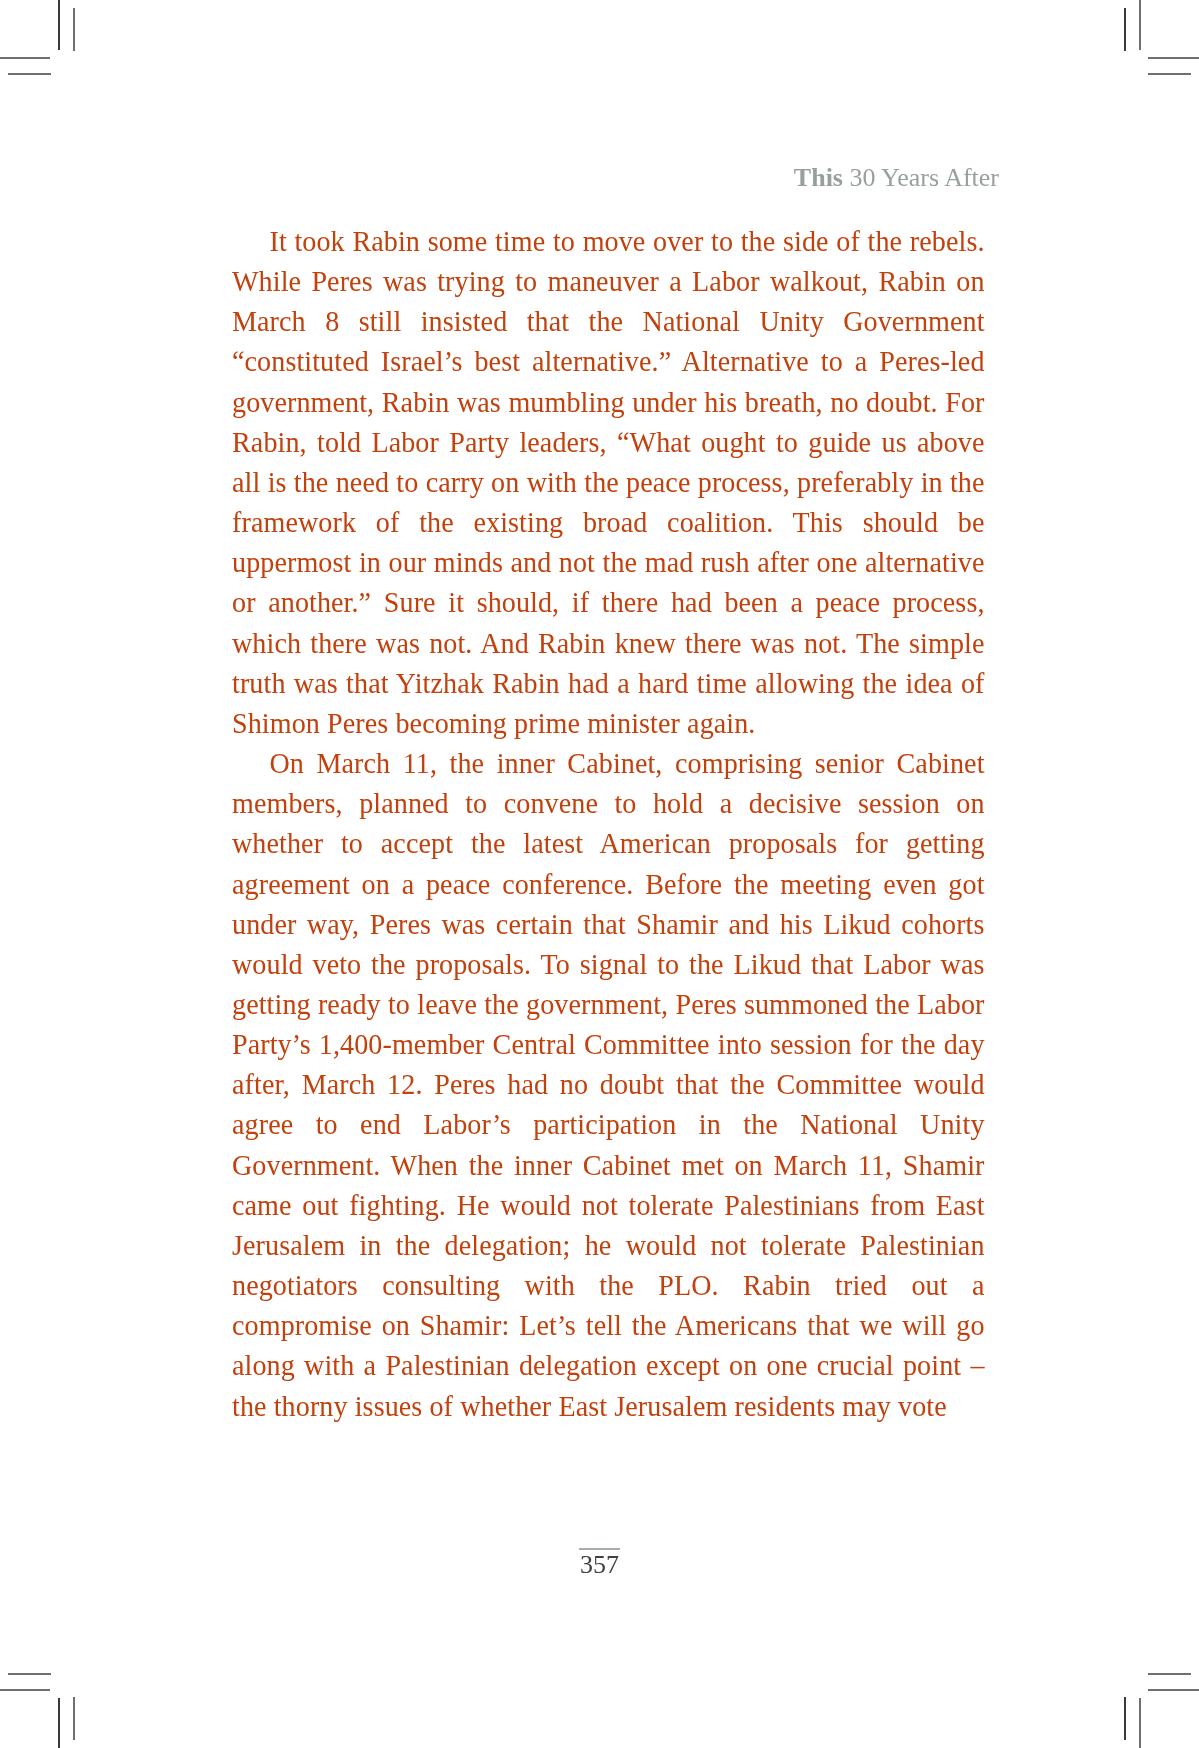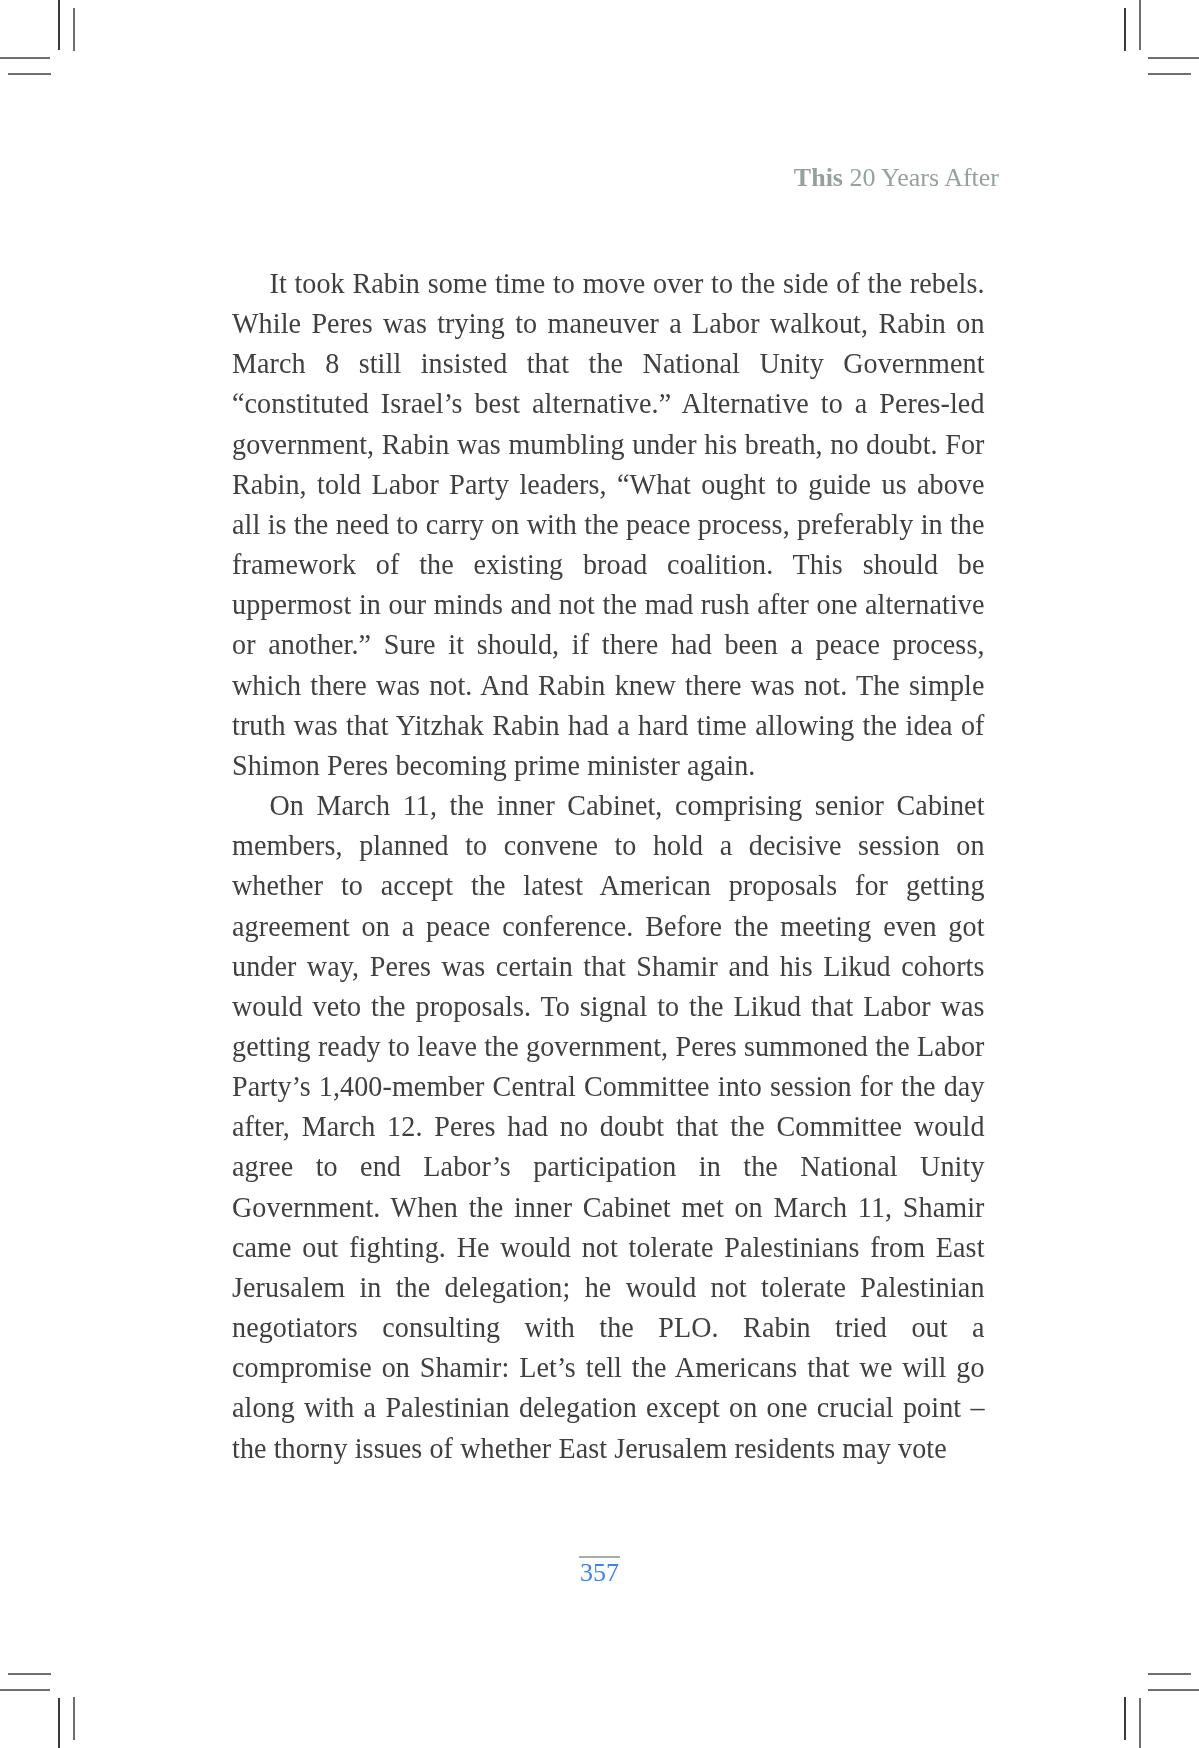--- a/index.html
+++ b/index.html
@@ -91,7 +91,7 @@
 <div class="crop" style="left:1139px;top:1698px;width:2px;height:50px;"></div>
 
 <div class="running-head">
-  <span class="book">This</span><span> 20 Years After</span>
+  <span class="book">This</span><span> 30 Years After</span>
 </div>
 
 <div class="text-block">

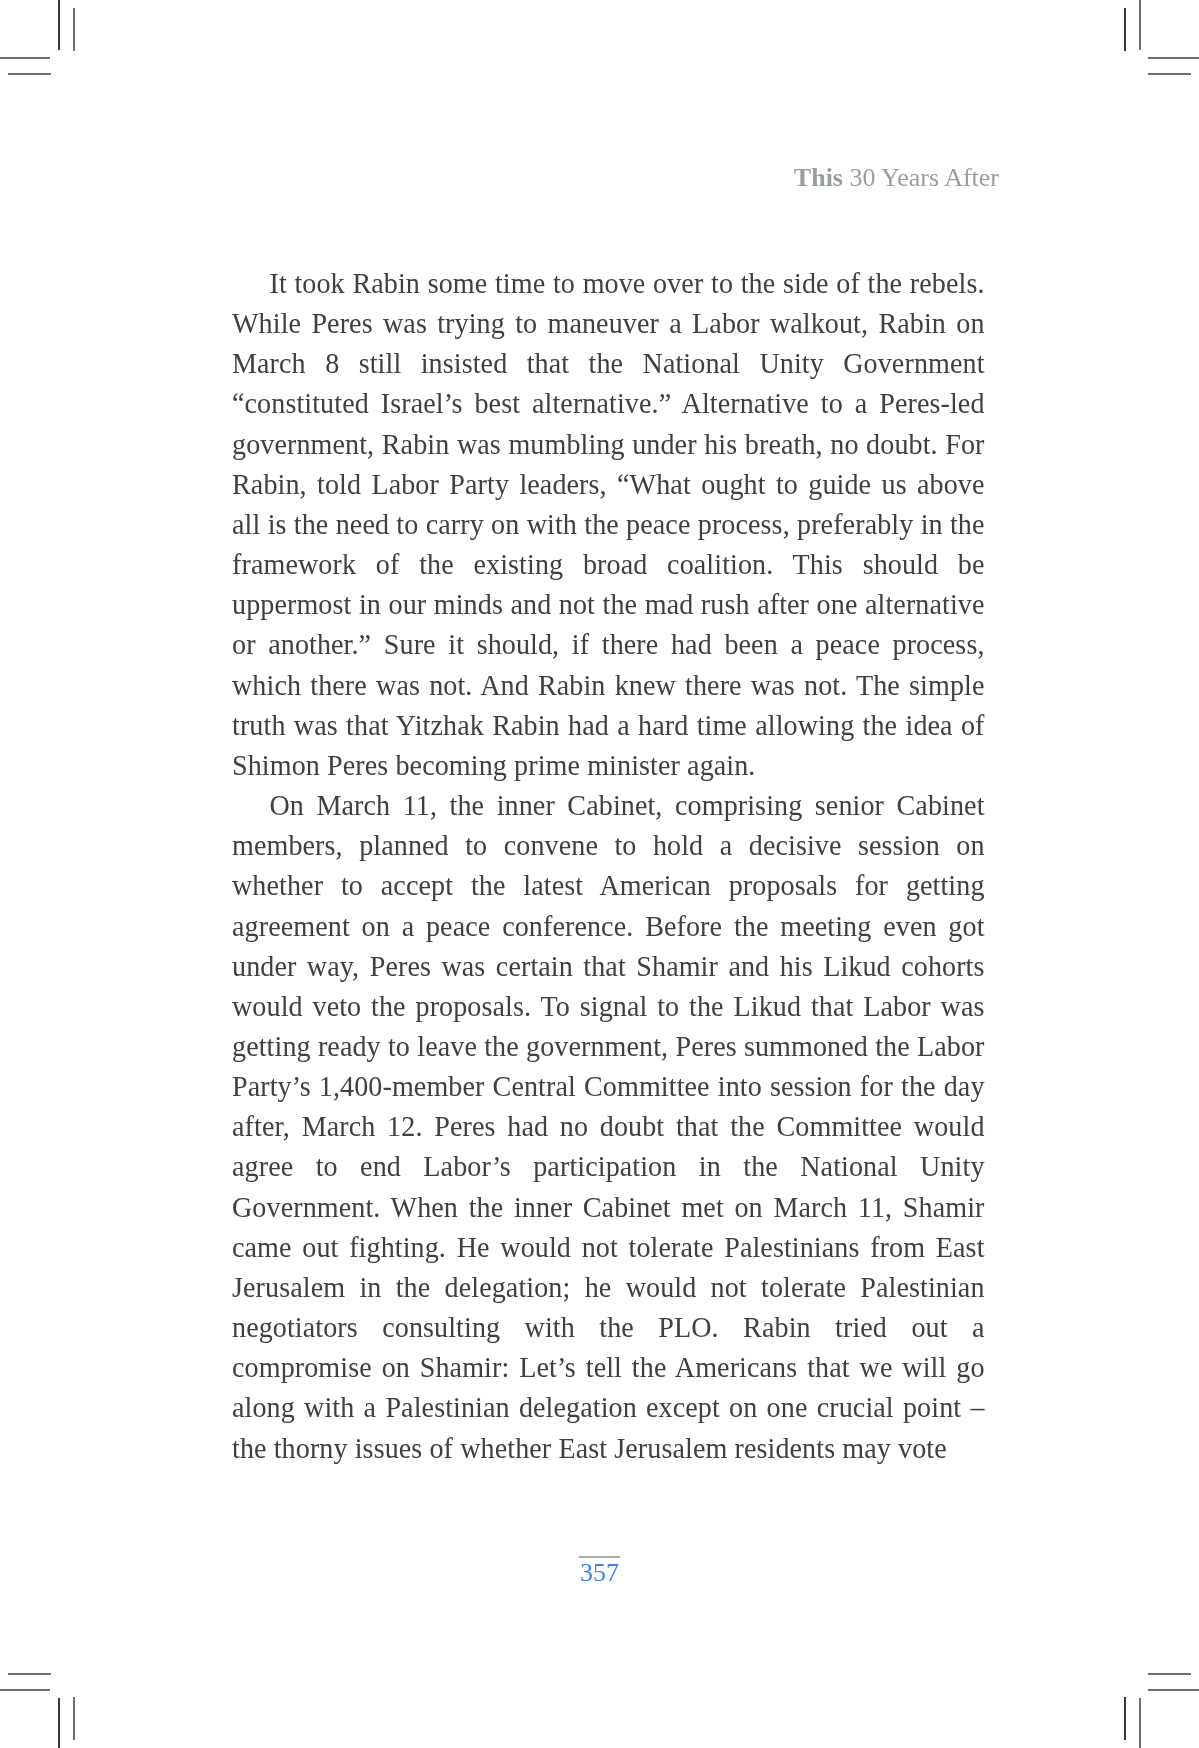--- a/index.html
+++ b/index.html
@@ -38,10 +38,9 @@
     font-family: "Liberation Serif", "DejaVu Serif", serif;
     font-size: 28.5px;
     line-height: 40.15px;
-    color: #404040;
+    color: #c2410c;
     text-align: justify;
     letter-spacing: 0.1px;
-    margin-top: 42px;
   }
   .text-block p {
     margin: 0;

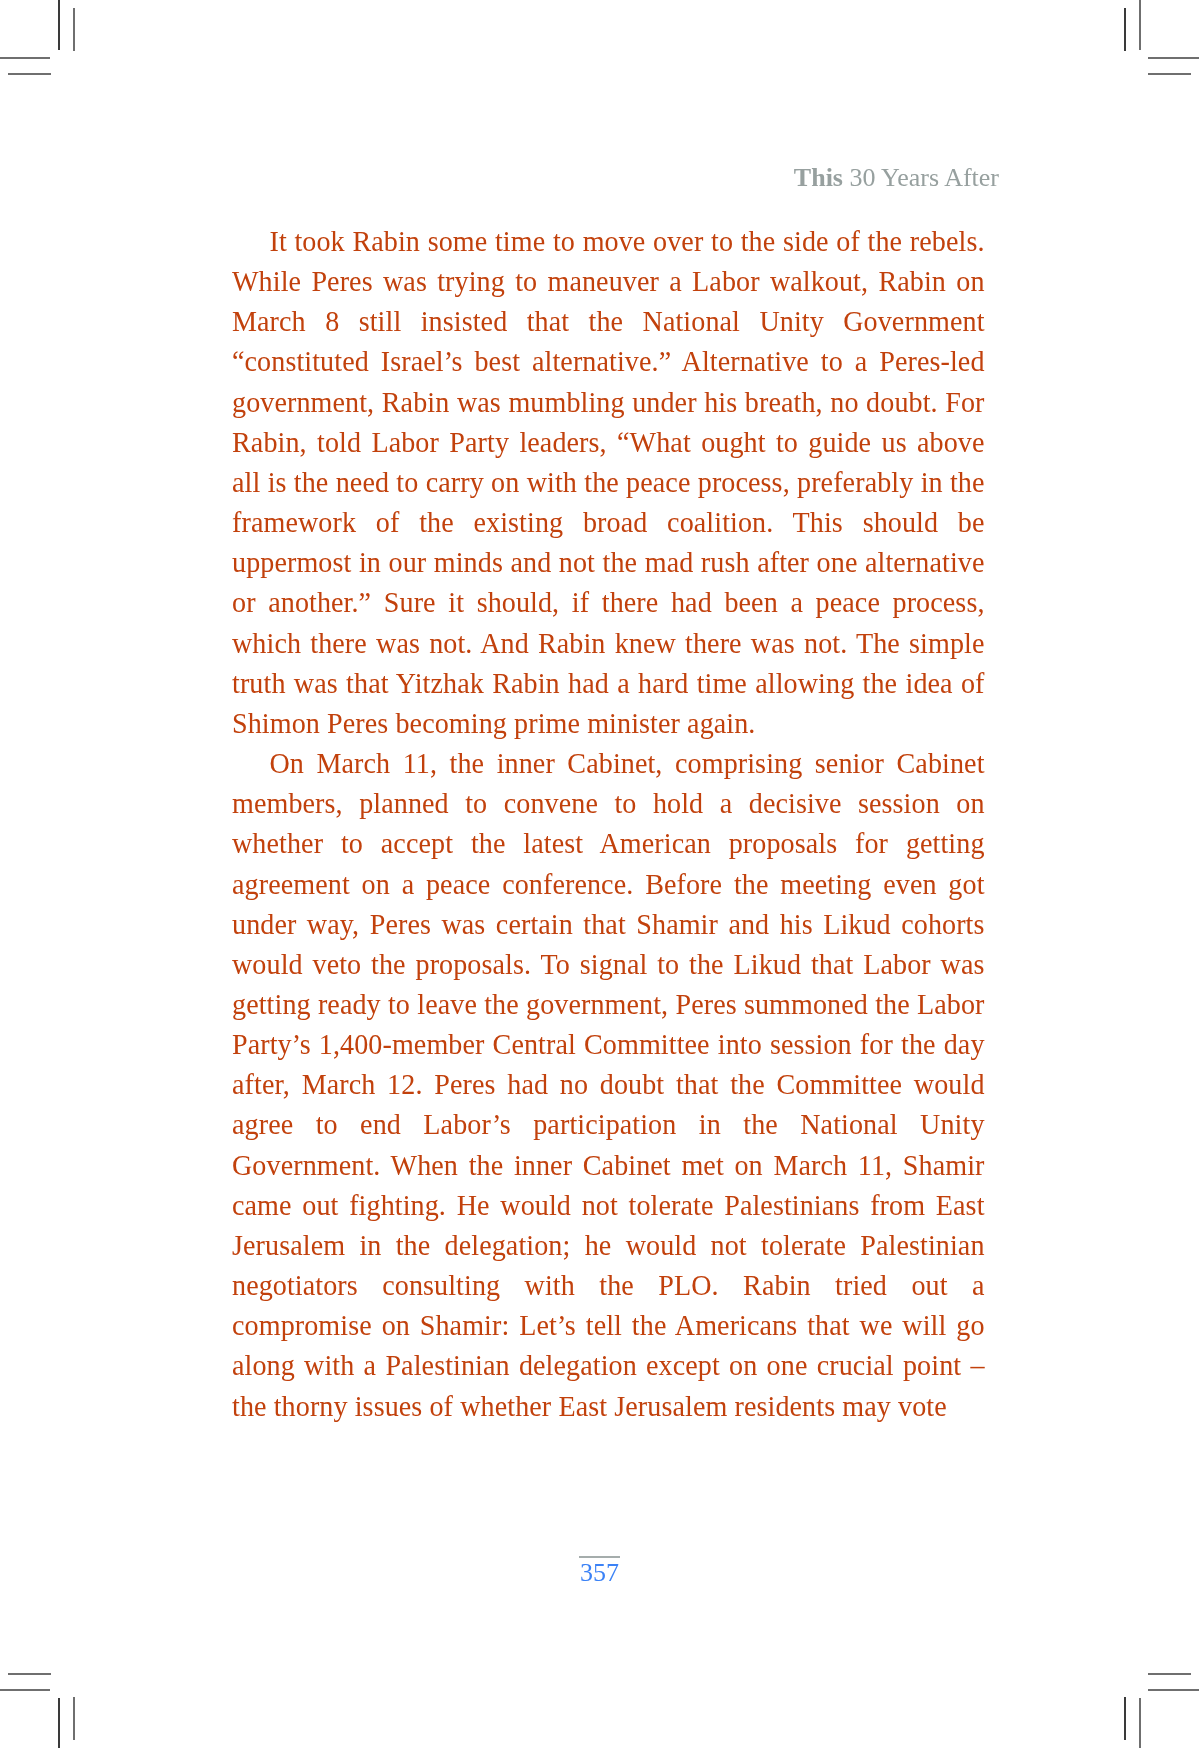--- a/index.html
+++ b/index.html
@@ -59,11 +59,10 @@
     display: inline-block;
     font-family: "Liberation Serif", "DejaVu Serif", serif;
     font-size: 26px;
-    color: #3b82f6;
+    color: #404040;
     border-top: 2px solid #a5adac;
     padding: 0 1px;
     line-height: 30px;
-    margin-top: 8px;
   }
 </style>
 </head>

